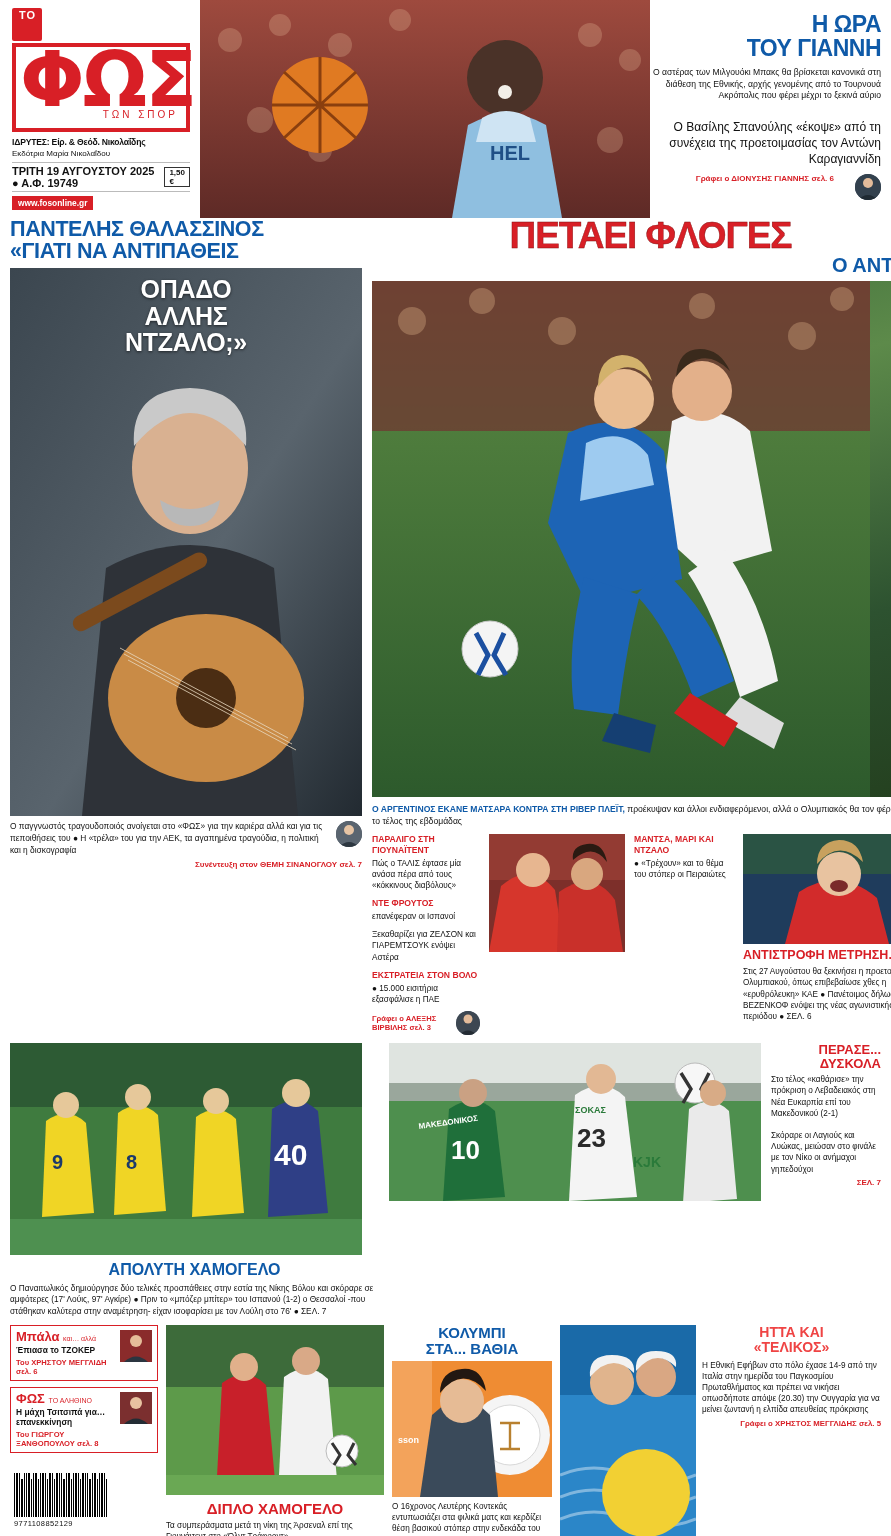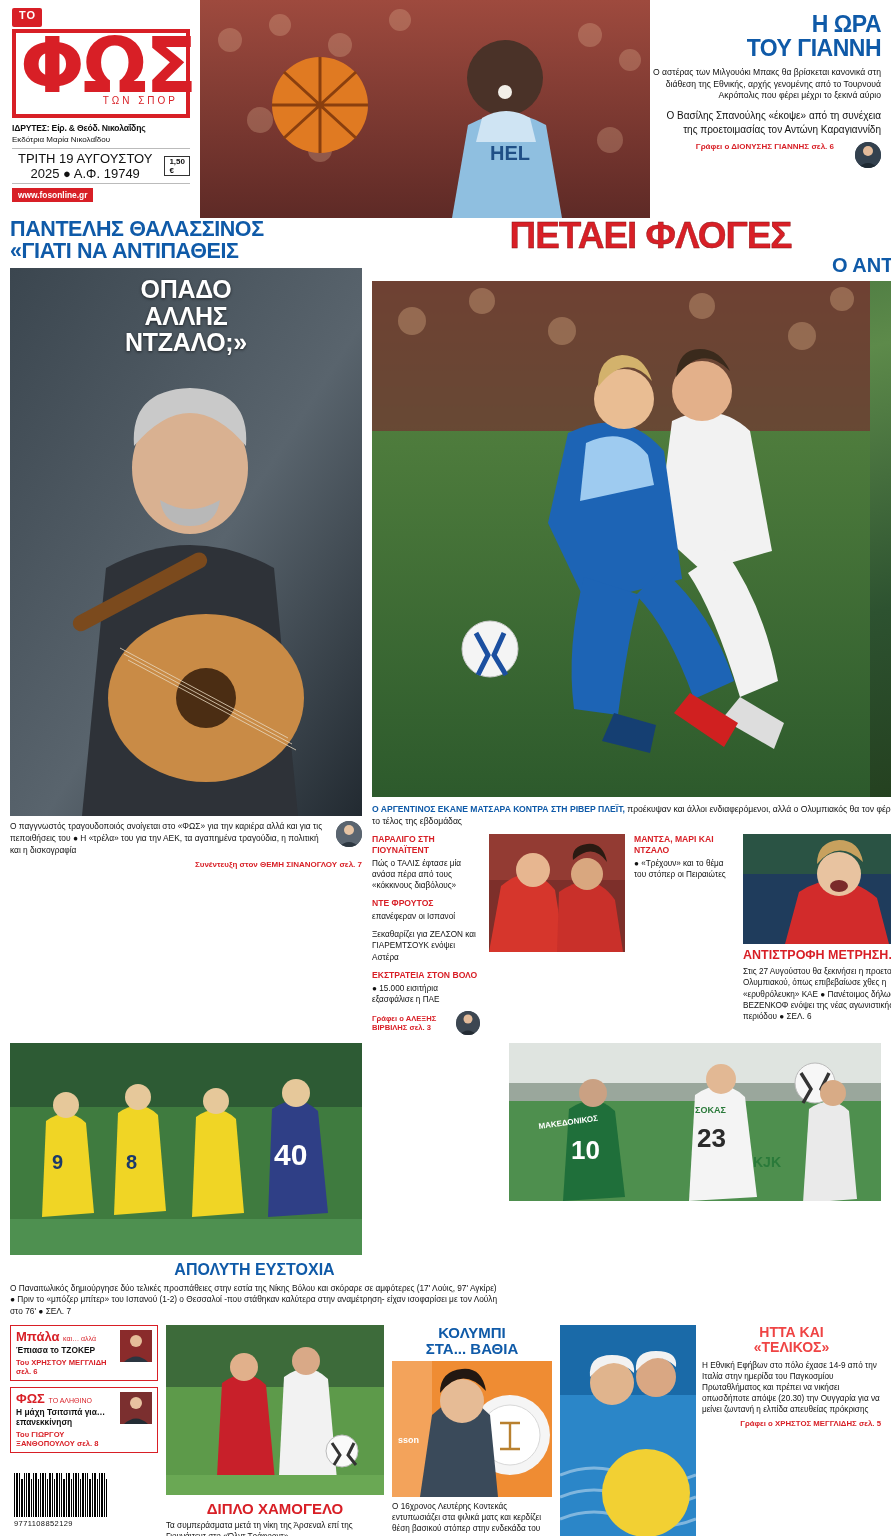--- a/index.html
+++ b/index.html
@@ -21,7 +21,7 @@
   }
   .logo-to {
     display: inline-block; background: #d81f26; color: #fff;
-    font-weight: bold; font-size: 11px; padding: 1px 7px 6px 7px;
+    font-weight: bold; font-size: 11px; padding: 1px 7px 20px 7px;
     border-radius: 2px; letter-spacing: 1px; margin-bottom: 2px; width: 30px; text-align:center;
   }
   .logo-main {

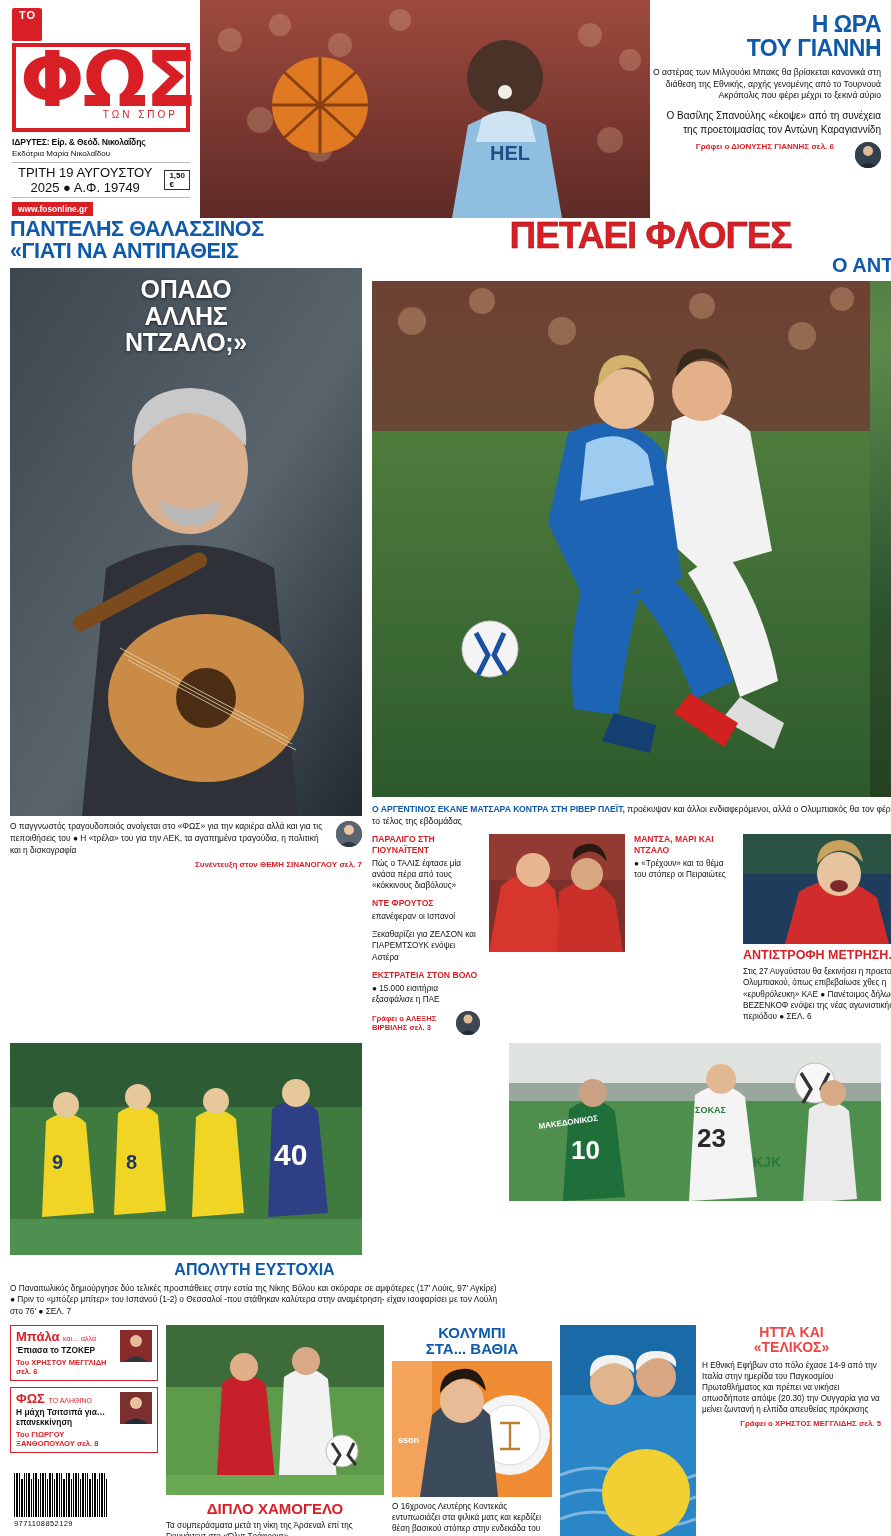--- a/index.html
+++ b/index.html
@@ -59,7 +59,7 @@
     line-height: 1.05; letter-spacing: -0.5px;
   }
   .mh-body { font-size: 8.6px; line-height: 1.35; text-align: right; margin-top: 7px; color:#111;}
-  .mh-body2 { font-size: 10px; line-height: 1.35; text-align: right; margin-top: 7px; }
+  .mh-body2 { font-size: 12px; line-height: 1.35; text-align: right; margin-top: 17px; }
   .mh-byline {
     display: flex; align-items: flex-start; justify-content: flex-end; gap: 21px; margin-top: 6px;
   }

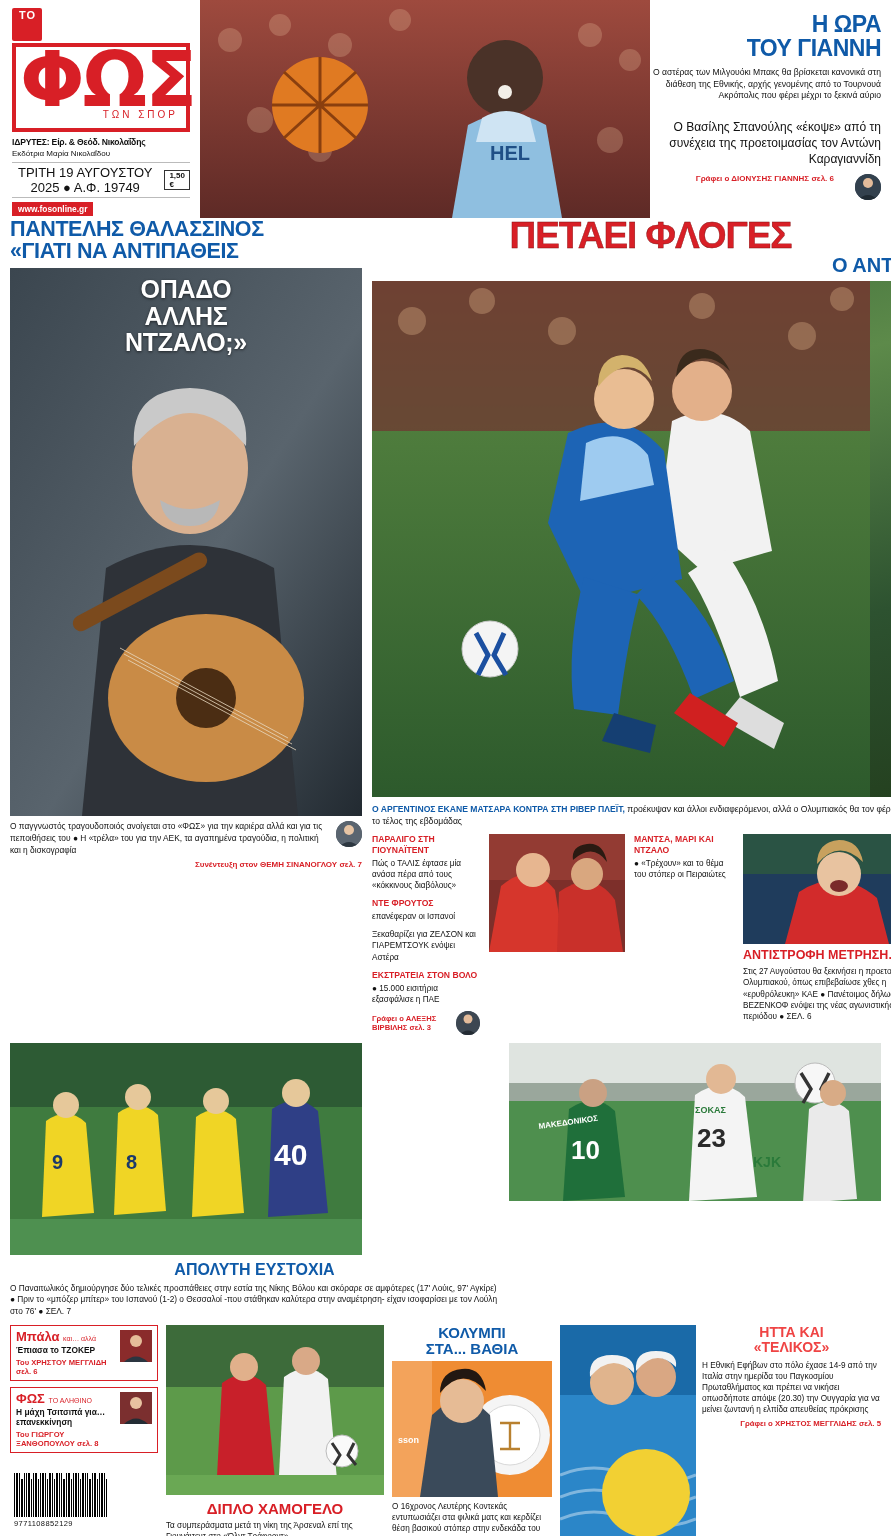--- a/index.html
+++ b/index.html
@@ -40,7 +40,7 @@
     display: flex; align-items: center; gap: 6px; margin-top: 4px;
     border-top: 1px solid #bbb; border-bottom: 1px solid #bbb; padding: 2px 0;
   }
-  .logo-date { font-size: 13px; font-weight: normal; text-align: center; }
+  .logo-date { font-size: 11px; font-weight: bold; }
   .logo-price {
     border: 1px solid #333; font-size: 8px; padding: 0 4px; font-weight: bold;
   }

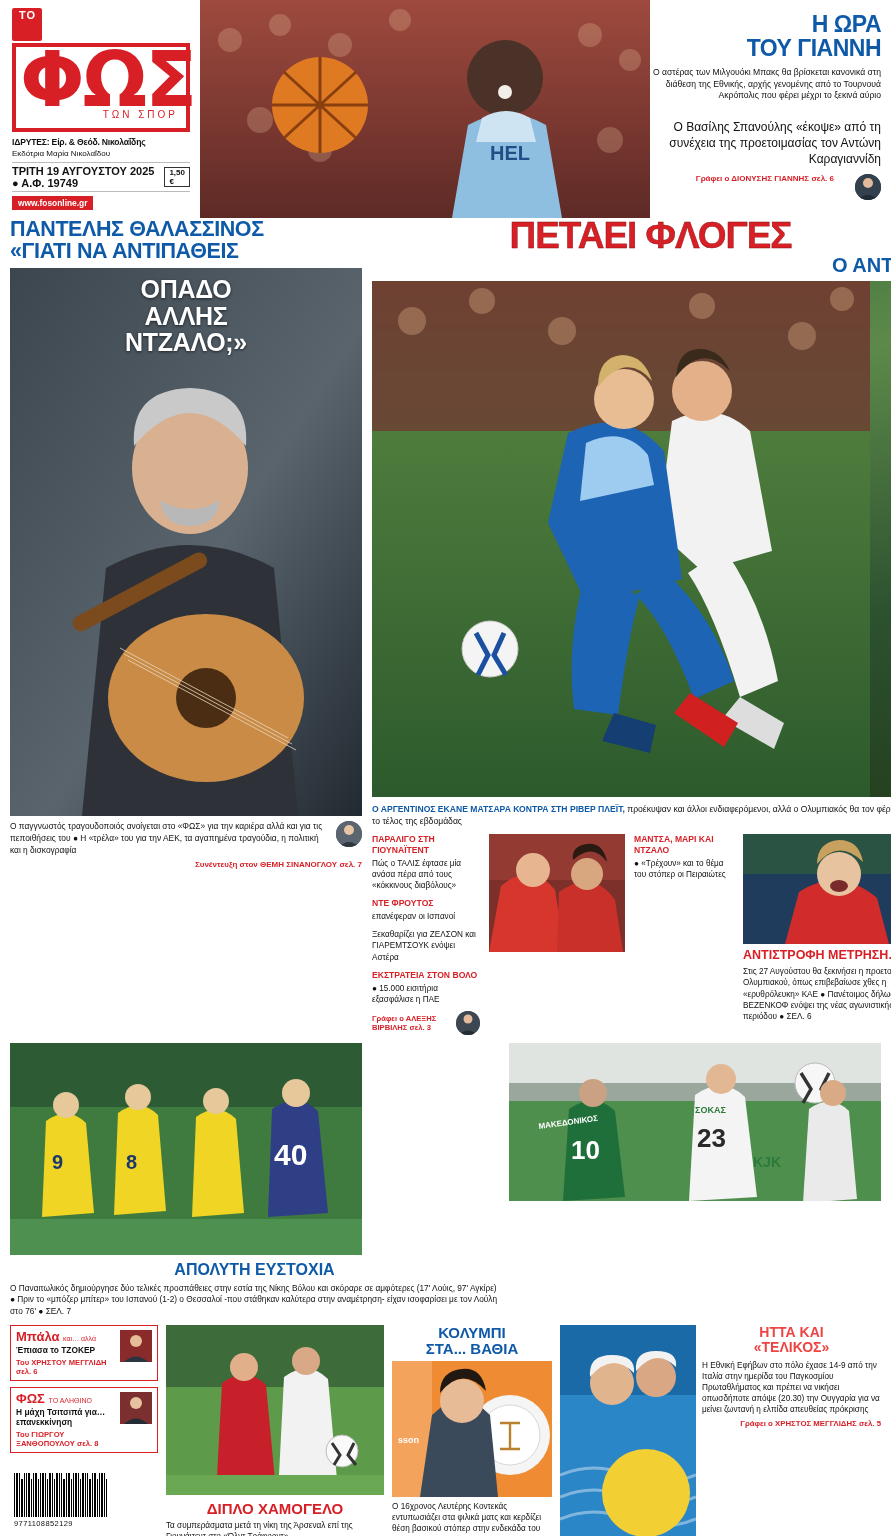--- a/index.html
+++ b/index.html
@@ -437,6 +437,14 @@
           </svg>
         </div>
       </div>
+      <div class="perase">
+        <div class="perase-h">ΠΕΡΑΣΕ...</div>
+        <div class="perase-h">ΔΥΣΚΟΛΑ</div>
+        <div class="perase-p" style="white-space:pre-line">Στο τέλος «καθάρισε» την πρόκριση ο Λεβαδειακός στη Νέα Ευκαρπία επί του Μακεδονικού (2-1)
+
+Σκόραρε οι Λαγιούς και Λυώκας, μειώσαν στο φινάλε με τον Νίκο οι ανήμαχοι γηπεδούχοι</div>
+        <div class="perase-sel">ΣΕΛ. 7</div>
+      </div>
     </div>
   </div>
 

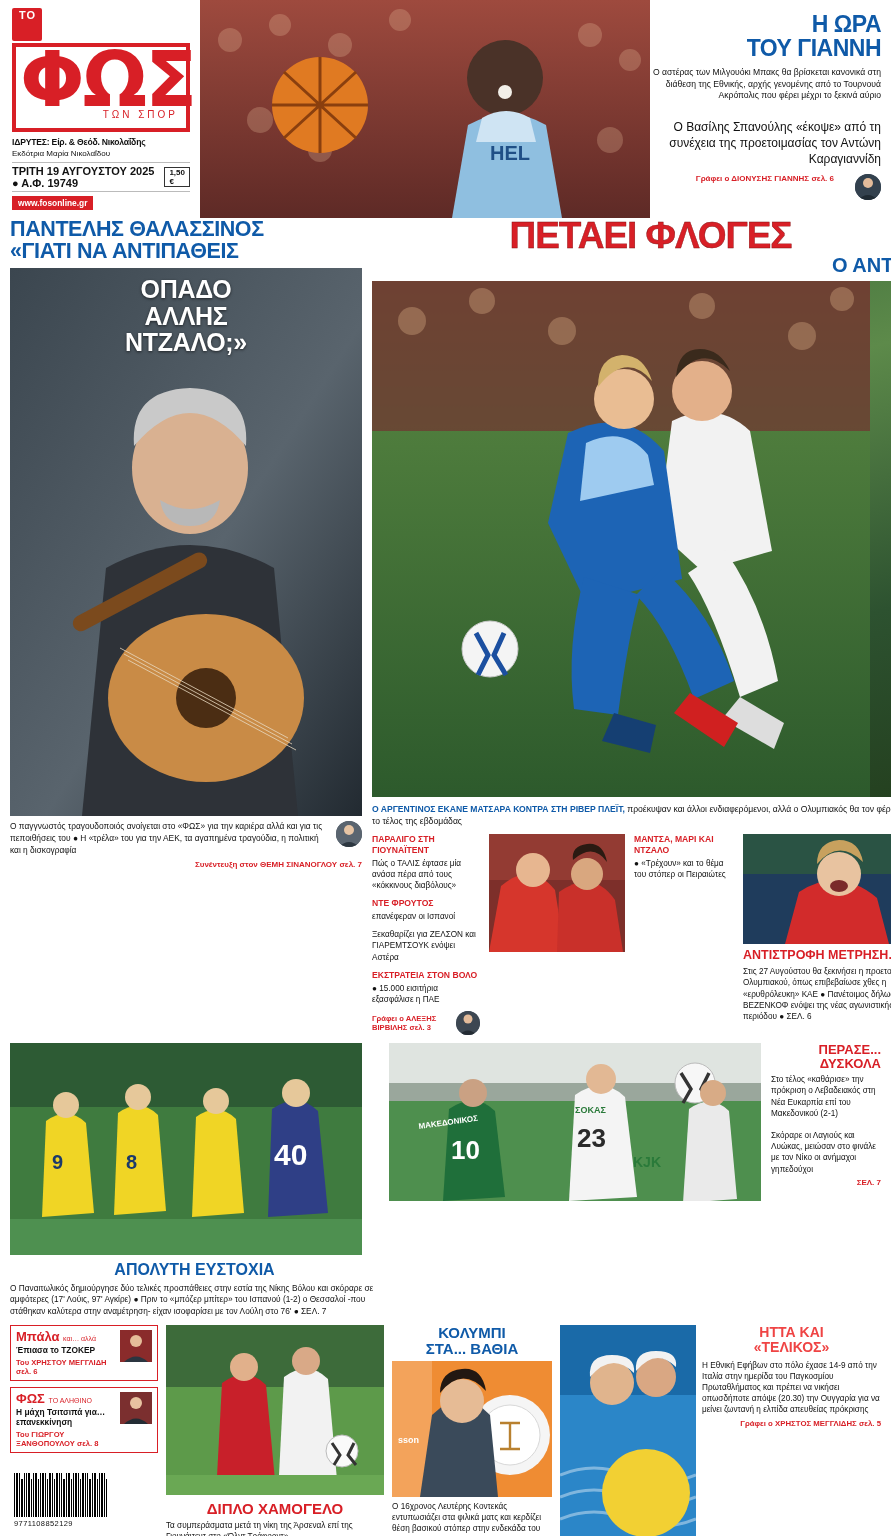--- a/index.html
+++ b/index.html
@@ -410,7 +410,7 @@
           <rect x="0" y="176" width="352" height="36" fill="#4e9050"></rect>
         </svg>
       </div>
-      <div class="pana-h">ΑΠΟΛΥΤΗ ΕΥΣΤΟΧΙΑ</div>
+      <div class="pana-h">ΑΠΟΛΥΤΗ ΧΑΜΟΓΕΛΟ</div>
       <div class="pana-p">Ο Παναιτωλικός δημιούργησε δύο τελικές προσπάθειες στην εστία της Νίκης Βόλου και σκόραρε σε αμφότερες (17' Λούις, 97' Αγκίρε) ● Πριν το «μπόζερ μπίτερ» του Ισπανού (1-2) ο Θεσσαλοί -που στάθηκαν καλύτερα στην αναμέτρηση- είχαν ισοφαρίσει με τον Λούλη στο 76' ● ΣΕΛ. 7</div>
     </div>
 

